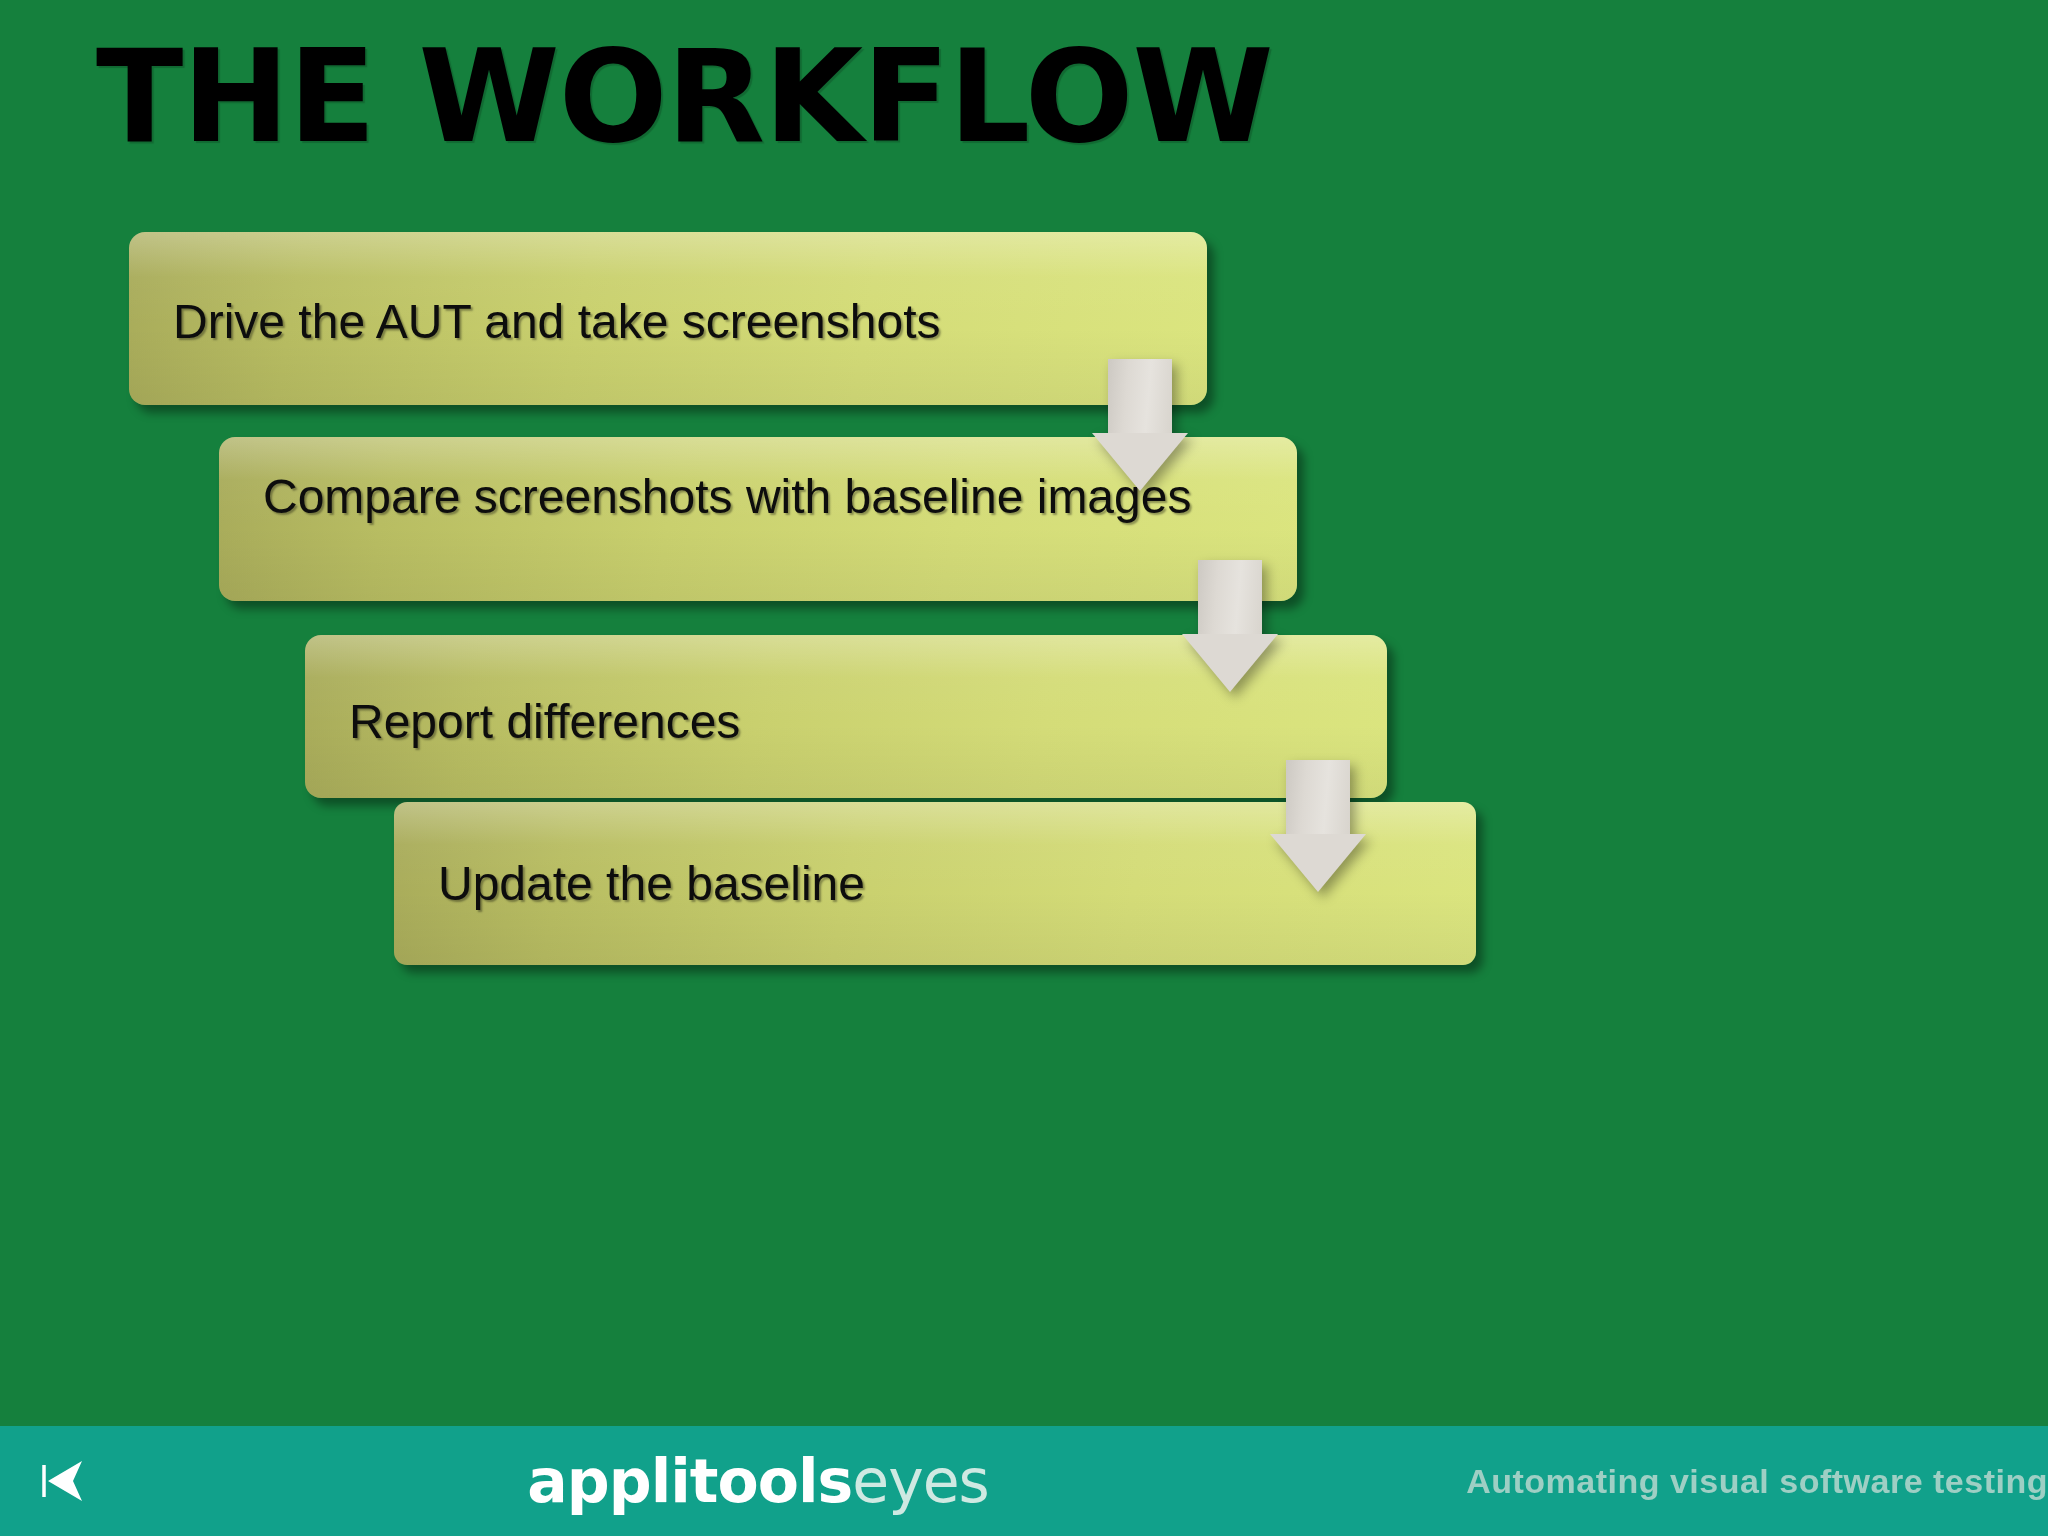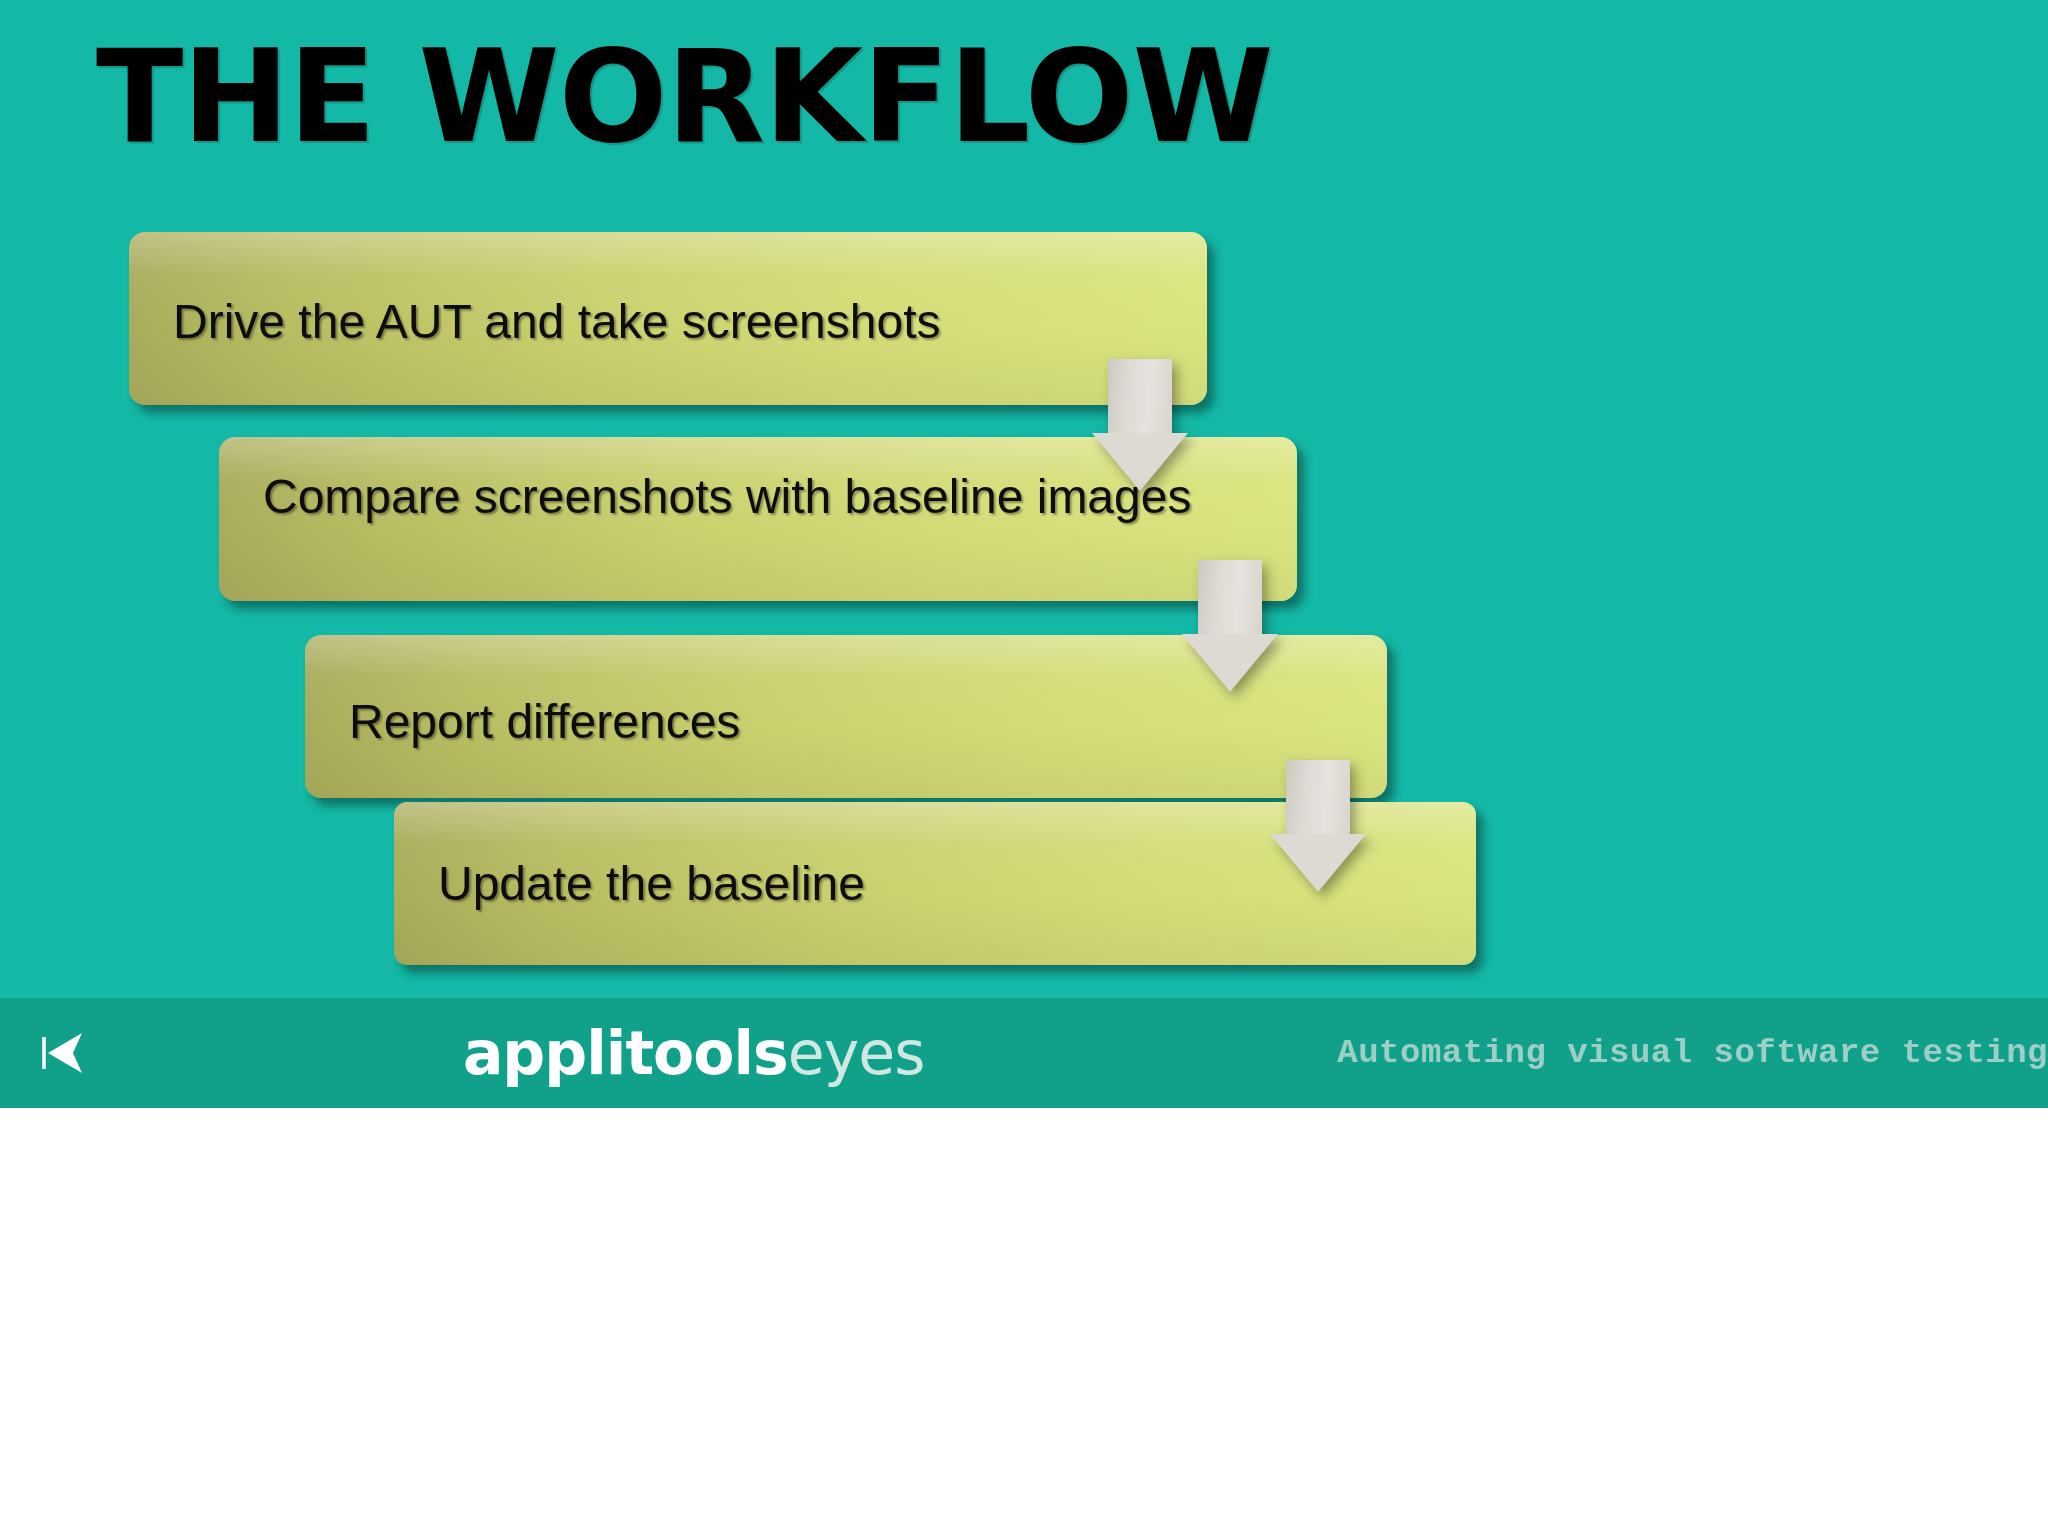--- a/index.html
+++ b/index.html
@@ -13,8 +13,8 @@
   .slide {
     position: relative;
     width: 2048px;
-    height: 1108px;
-    background: #14b8a6;
+    height: 1536px;
+    background: #15803d;
     overflow: hidden;
   }
 

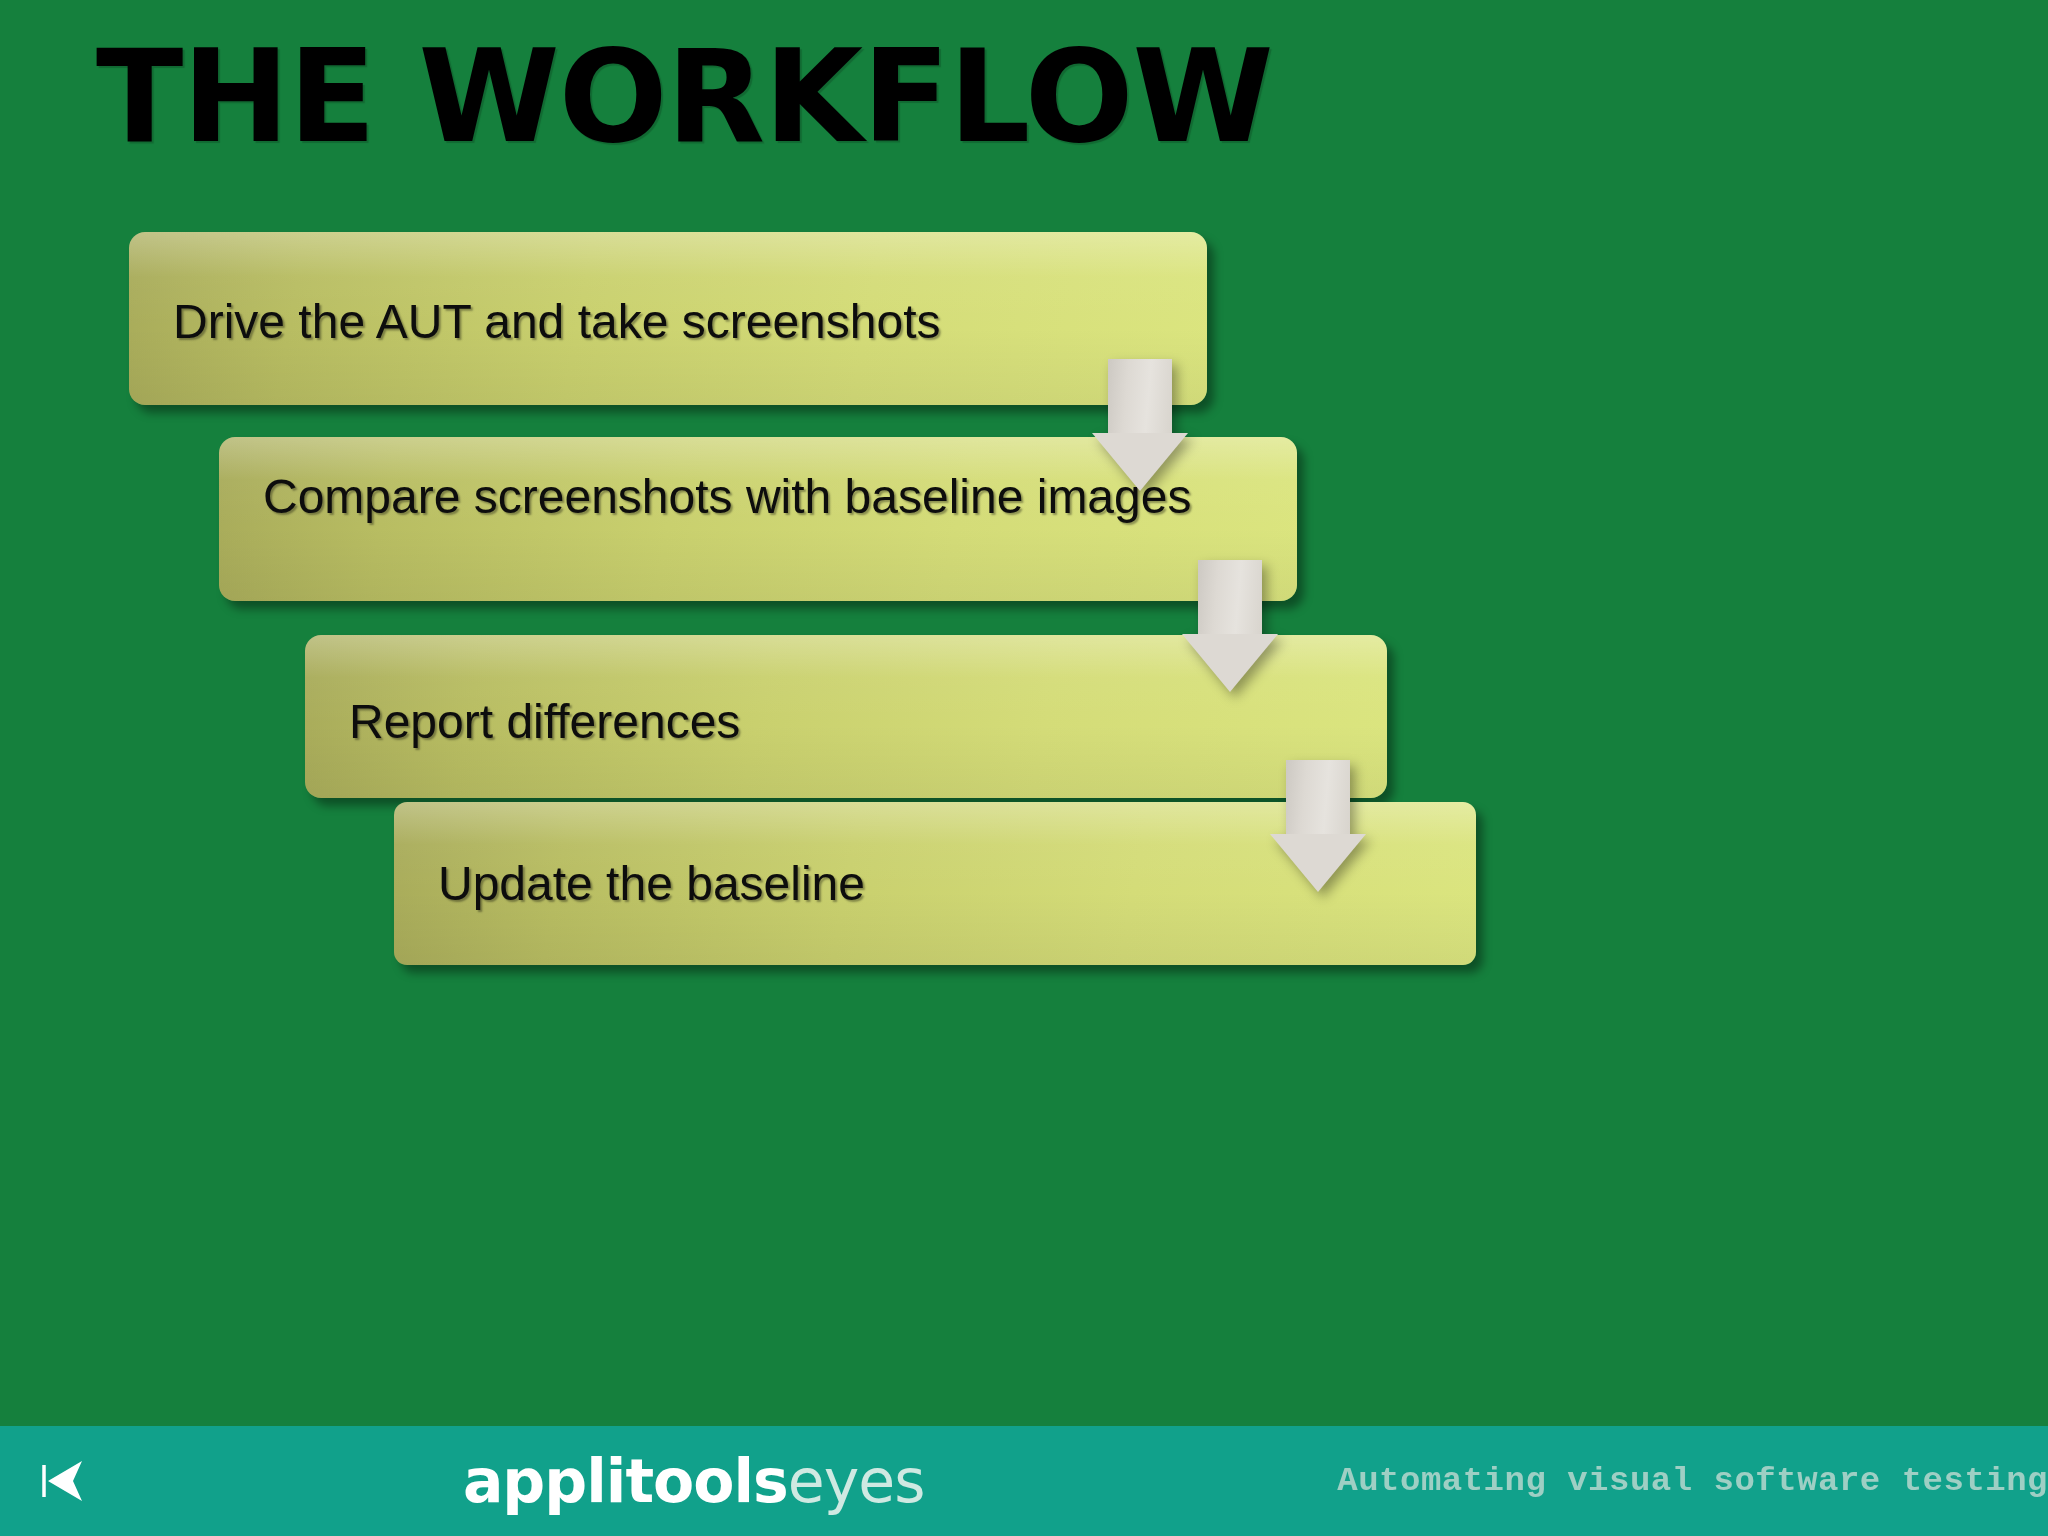--- a/index.html
+++ b/index.html
@@ -150,7 +150,7 @@
 
   .tagline {
     margin-left: 56px;
-    font-family: Liberation Mono, monospace;
+    font-family: Liberation Sans, sans-serif;
     font-weight: 700;
     font-size: 34px;
     letter-spacing: 0.5px;

